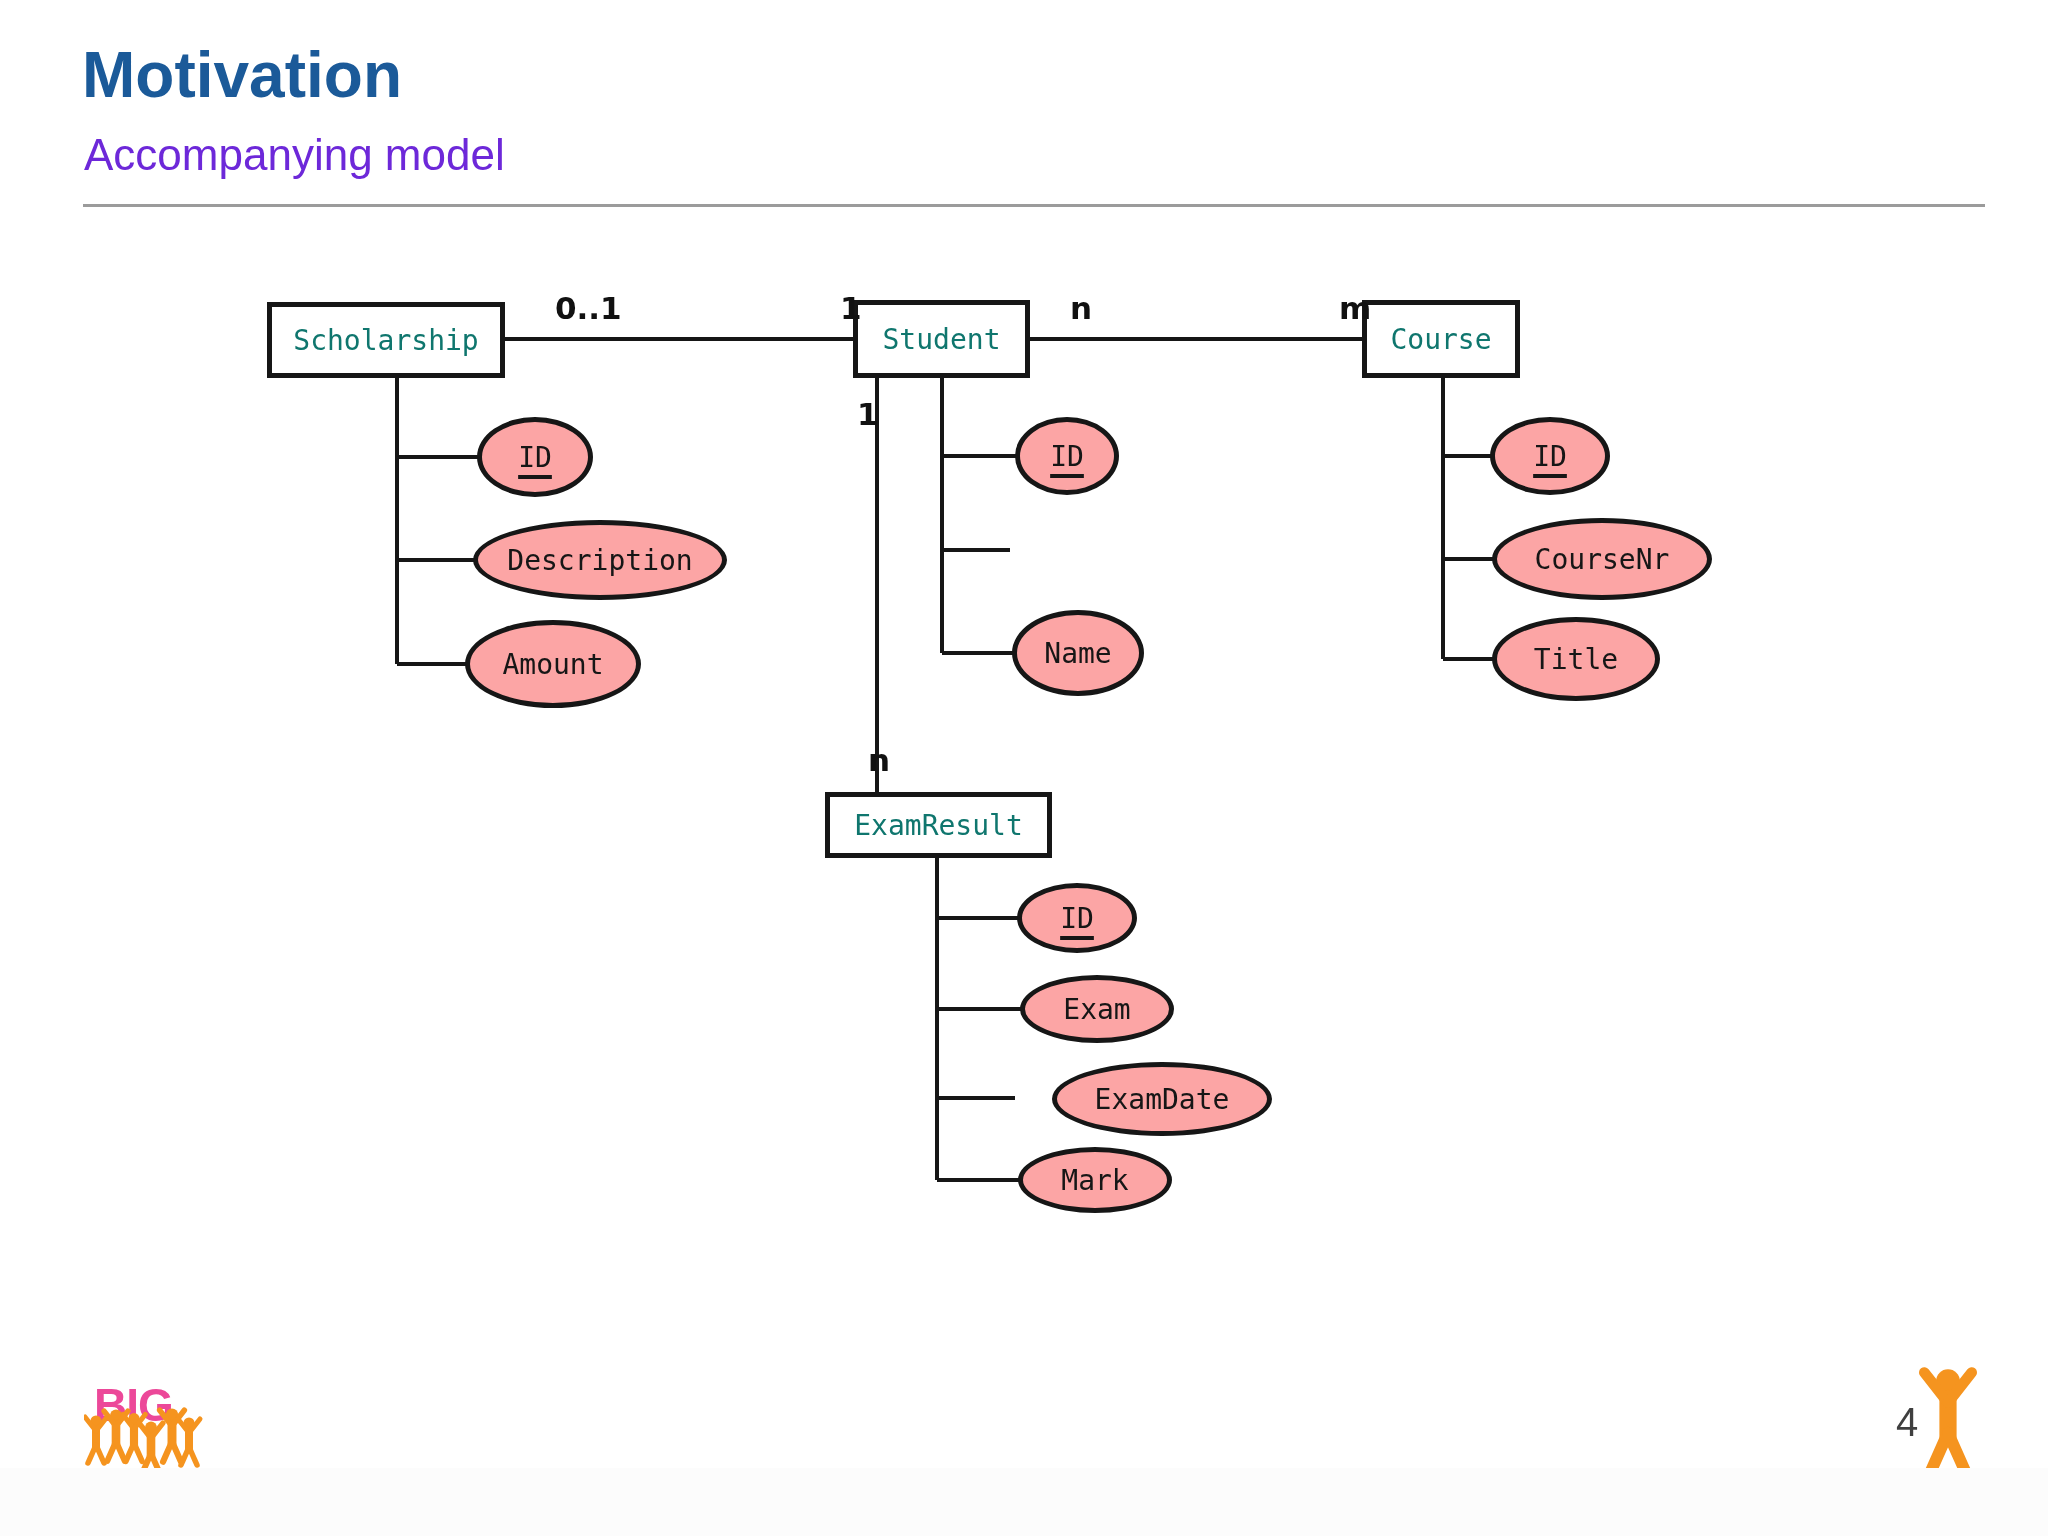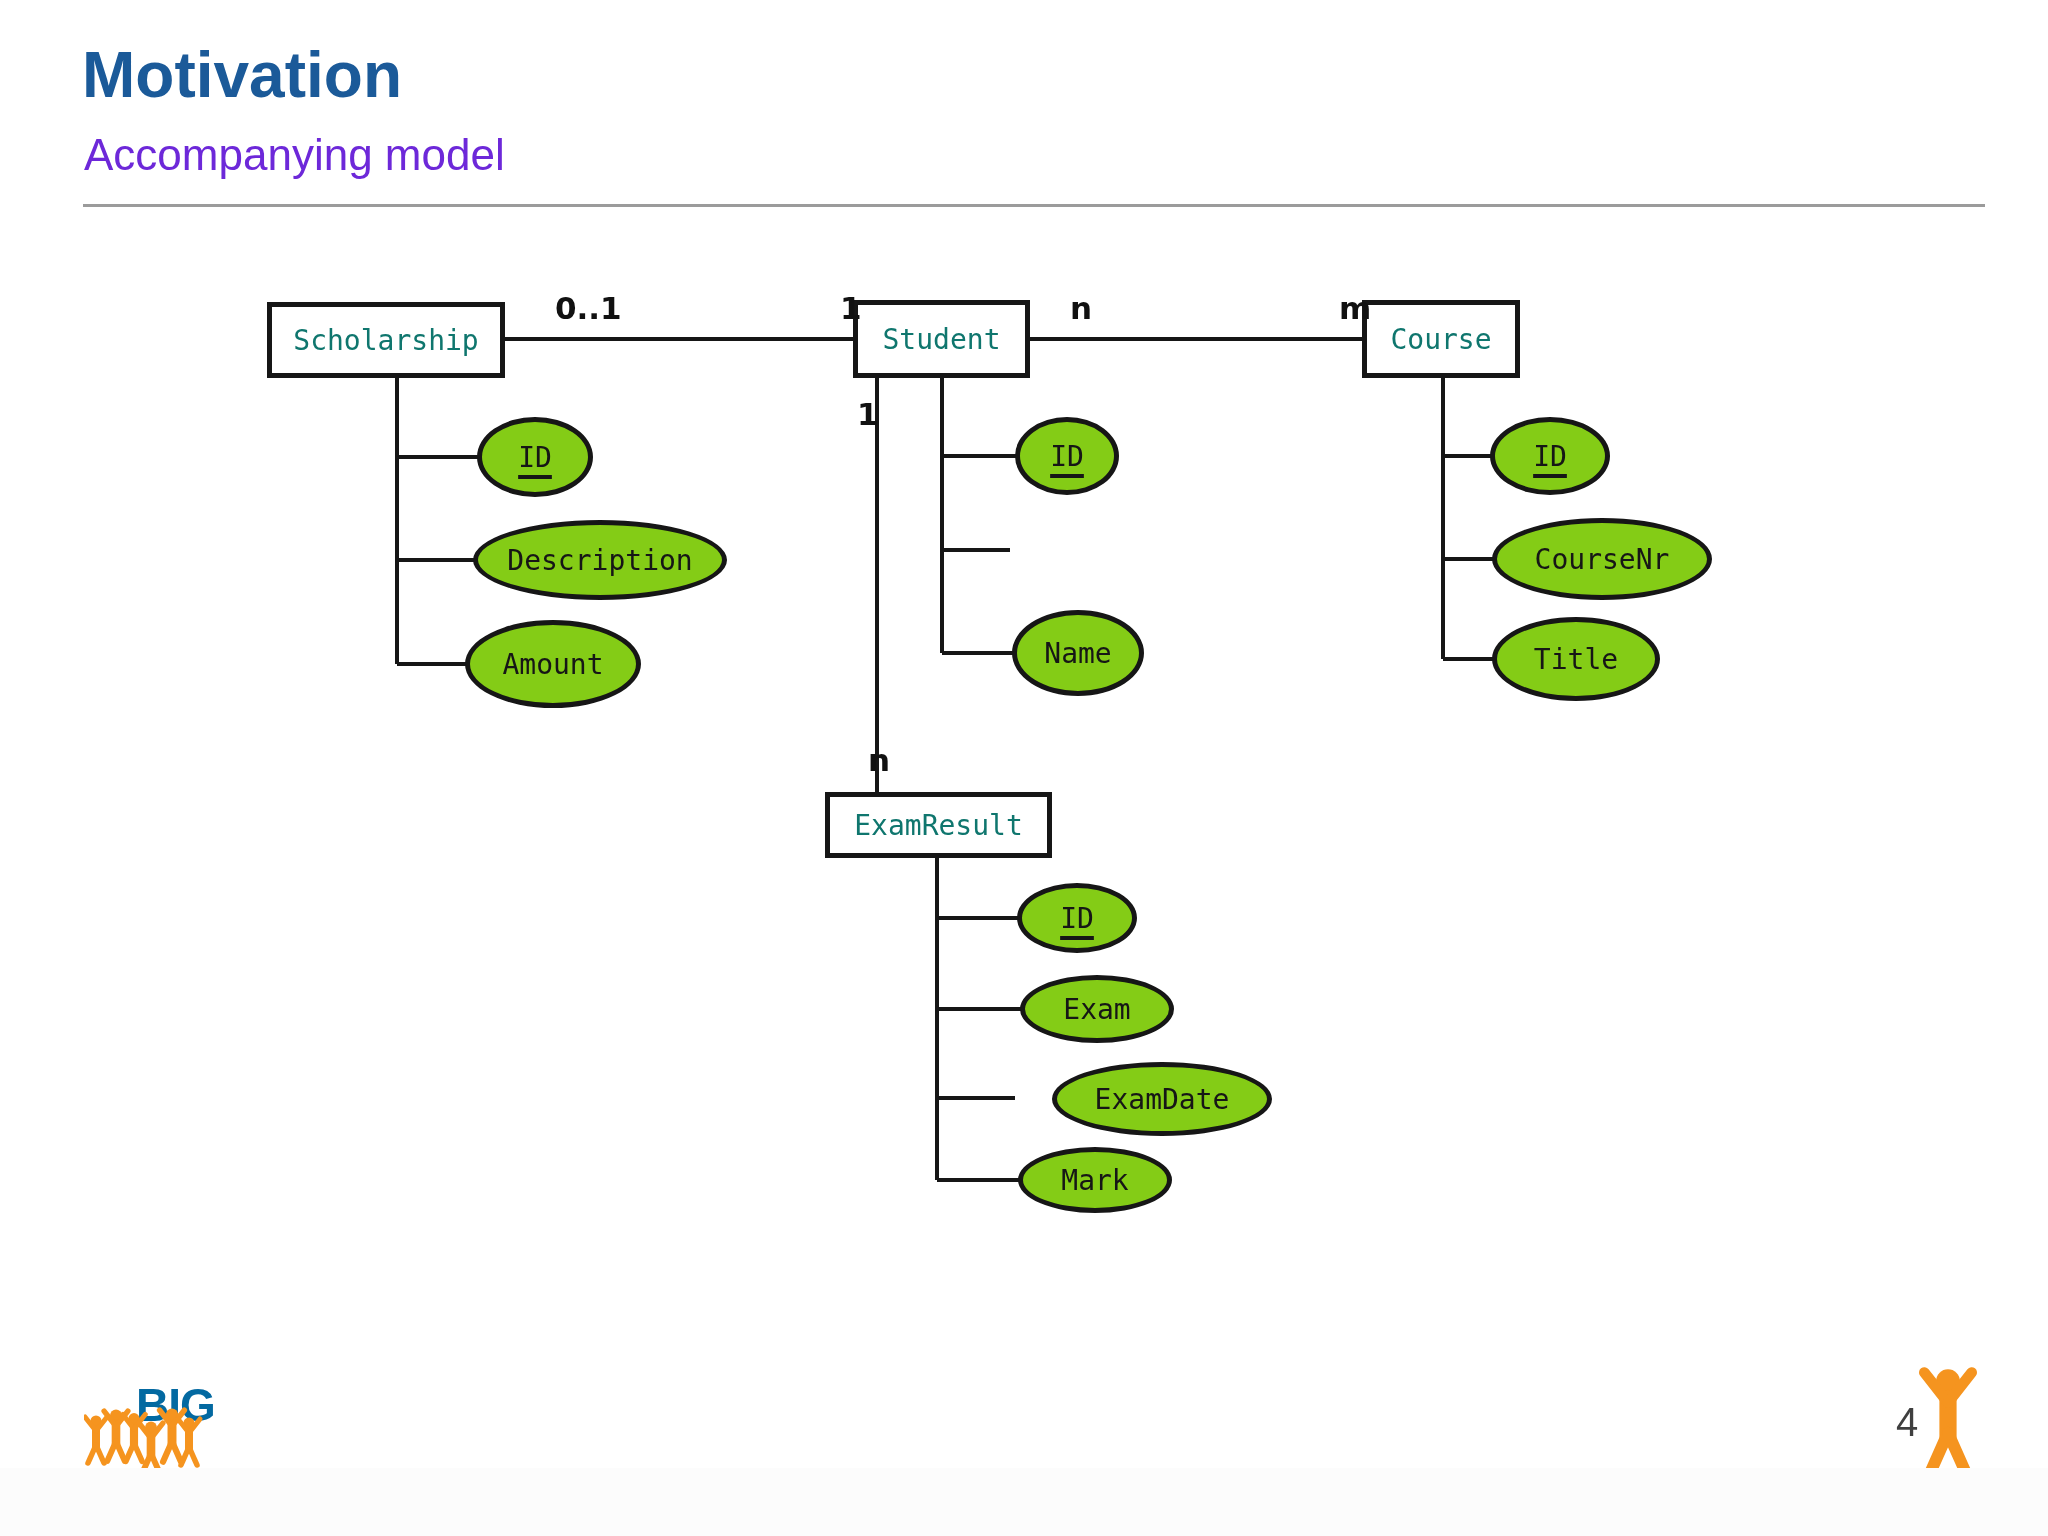--- a/index.html
+++ b/index.html
@@ -27,7 +27,7 @@
     white-space:nowrap;
   }
   .attr {
-    position:absolute; box-sizing:border-box; background:#84cc16;
+    position:absolute; box-sizing:border-box; background:#fca5a5;
     border:5px solid #161616; border-radius:50%;
     display:flex; align-items:center; justify-content:center;
     font-family:"DejaVu Sans Mono", monospace; font-size:28px; color:#161616;

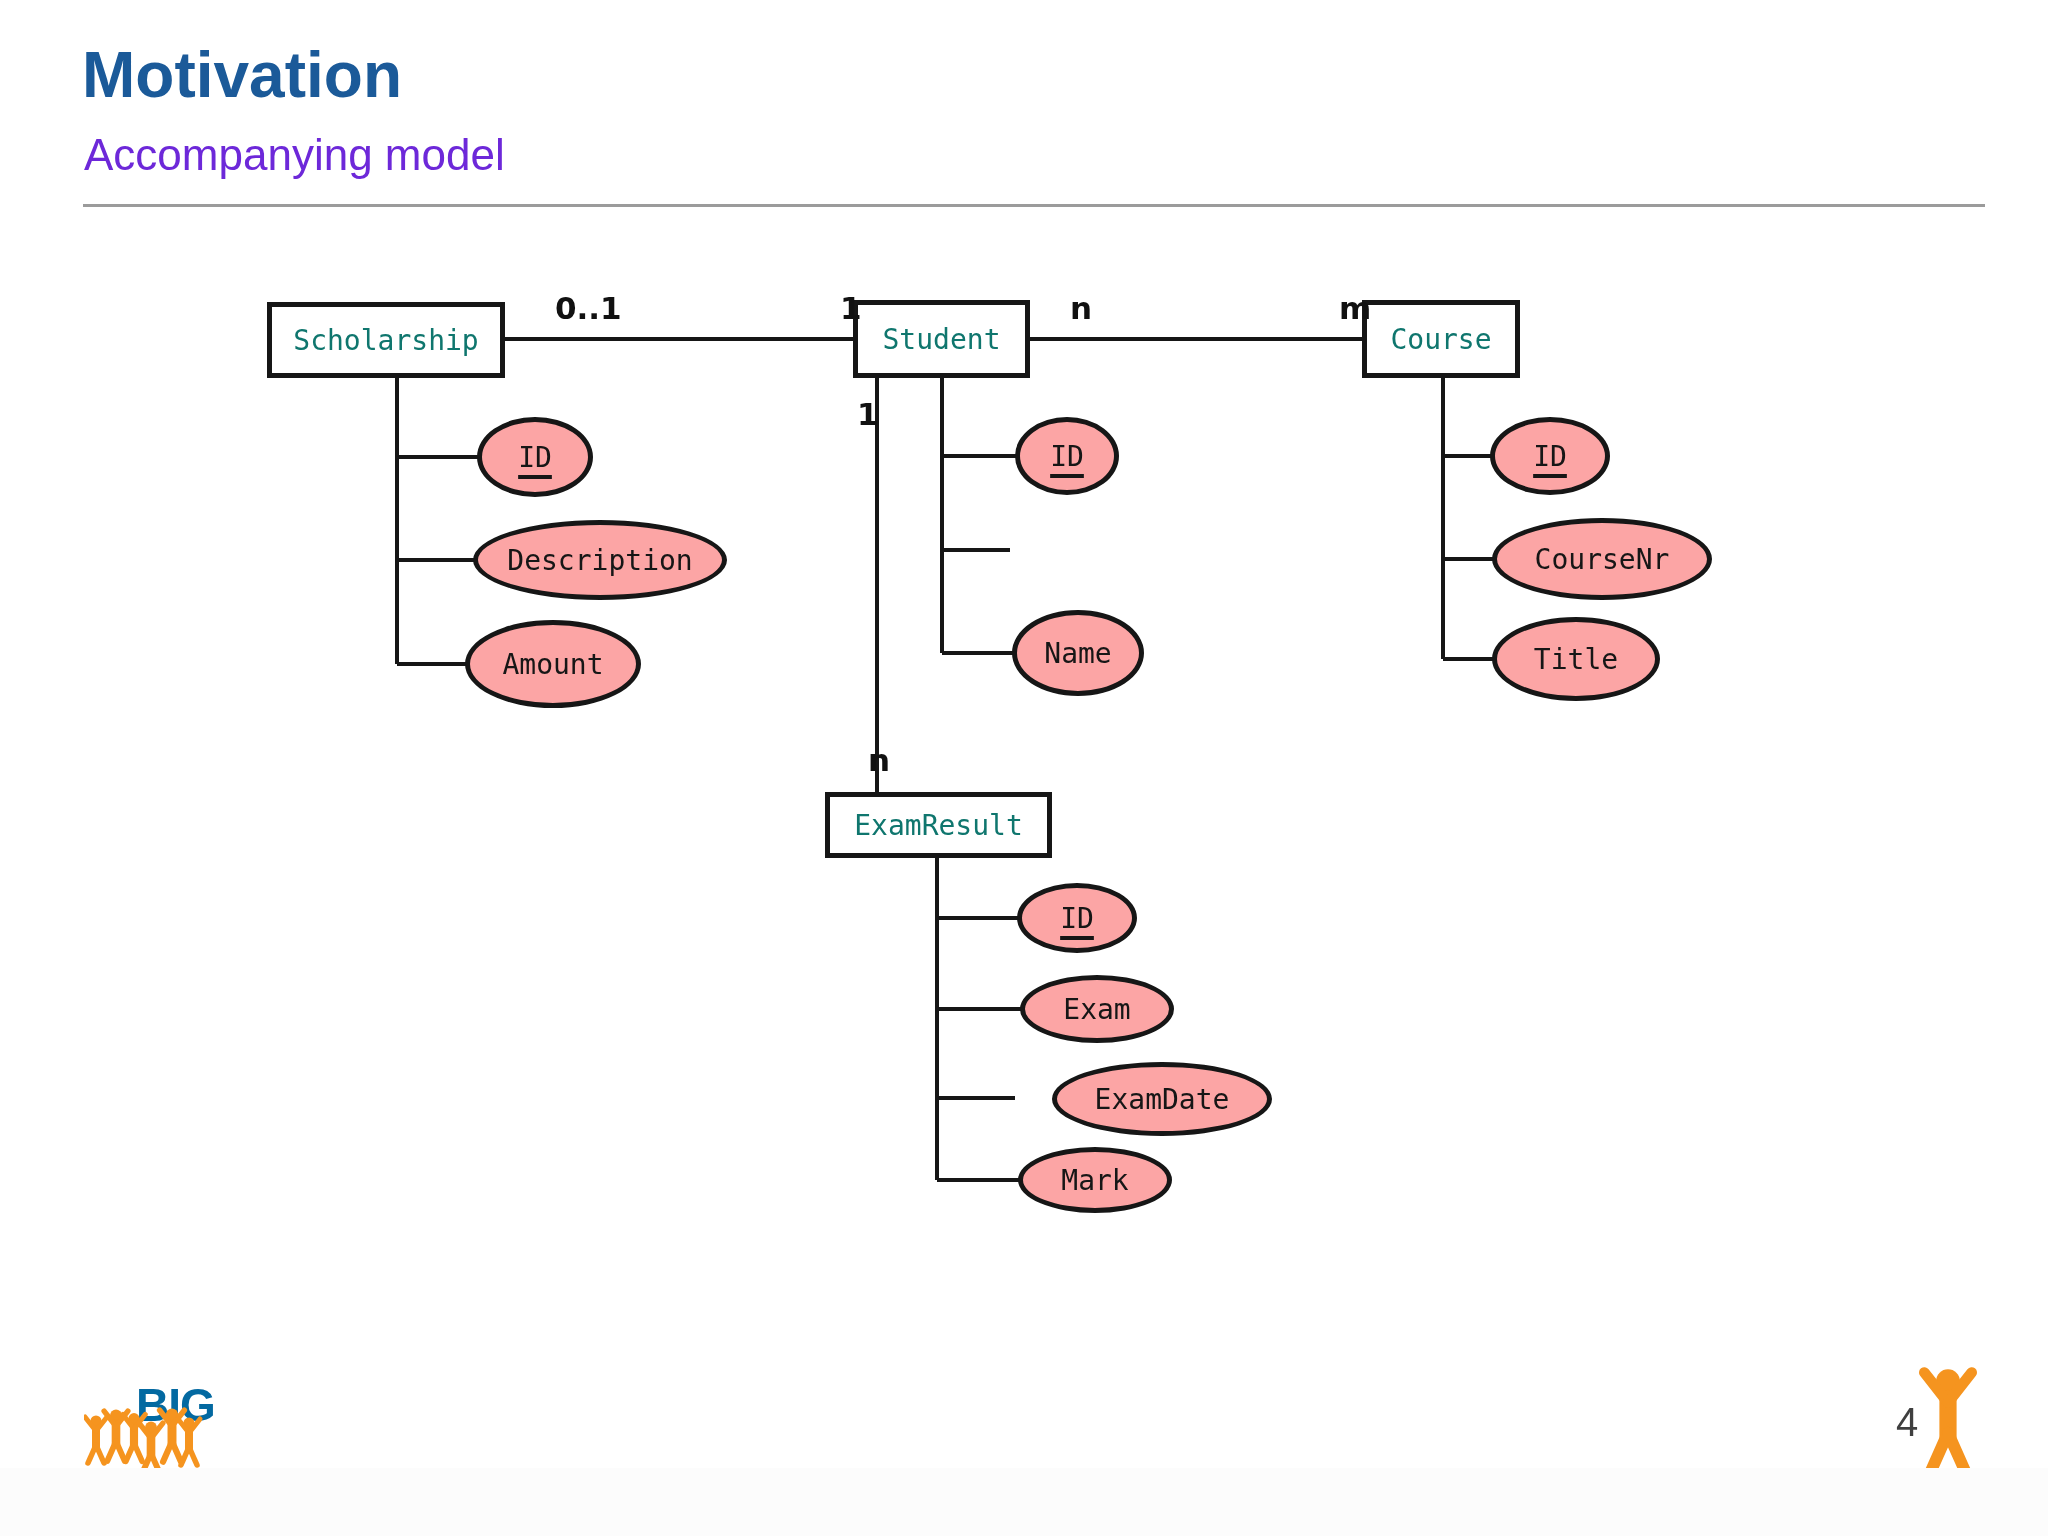--- a/index.html
+++ b/index.html
@@ -41,7 +41,7 @@
   .big-logo { position:absolute; left:84px; top:1378px; width:120px; height:100px; }
   .big-logo-text {
     position:absolute; left:10px; top:0px; font-size:46px; font-weight:bold;
-    color:#0369a1; letter-spacing:-1px; font-family:"Liberation Sans", sans-serif;margin-left:42px;
+    color:#ec4899; letter-spacing:-1px; font-family:"Liberation Sans", sans-serif;
   }
   .big-logo-figures { position:absolute; left:0px; top:28px; }
   .page-number {

